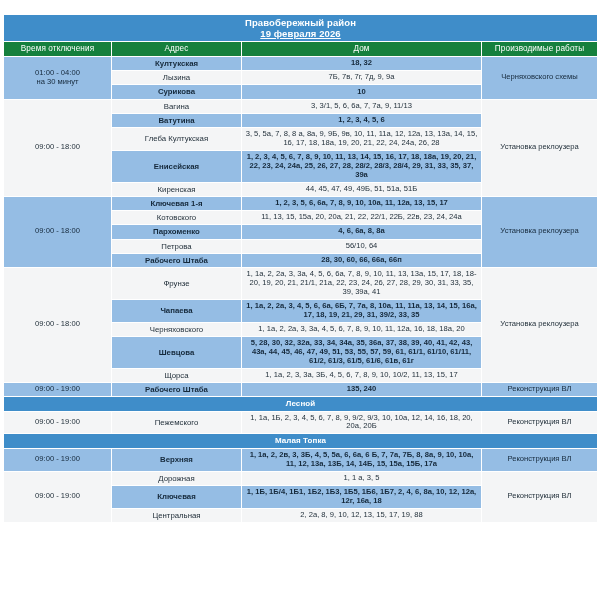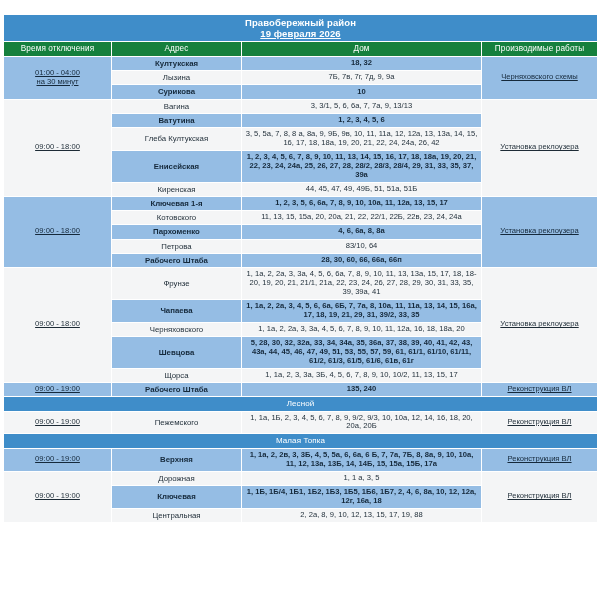--- a/index.html
+++ b/index.html
@@ -78,7 +78,6 @@
   td.time, td.work {
     font-weight: normal;
     font-size: 7.6px;
-    text-decoration: underline;
   }
   td.addr  { font-size: 7.8px; }
   td.house { font-size: 7.6px; }

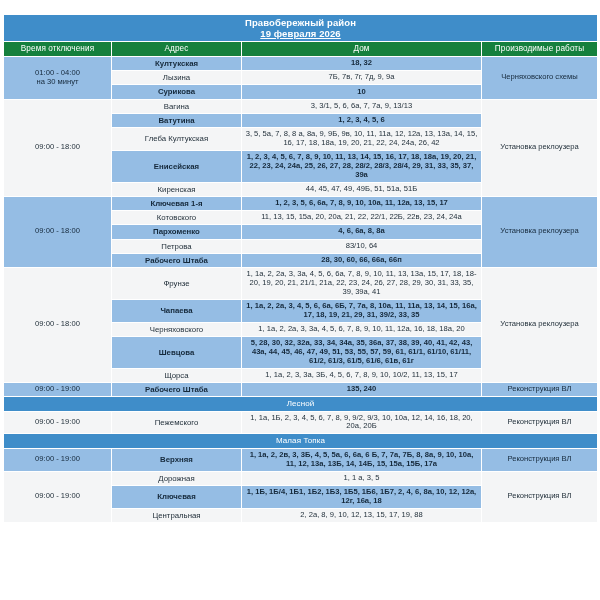--- a/index.html
+++ b/index.html
@@ -148,7 +148,7 @@
             <span class="t-line">09:00 - 18:00</span>
           </td>
           <td class="addr z-light">Вагина</td>
-          <td class="house z-light">3, 3/1, 5, 6, 6а, 7, 7а, 9, 13/13</td>
+          <td class="house z-light">3, 3/1, 5, 6, 6а, 7, 7а, 9, 11/13</td>
           <td class="work z-light-plain" rowspan="5">Установка реклоузера</td>
         </tr>
         <tr>

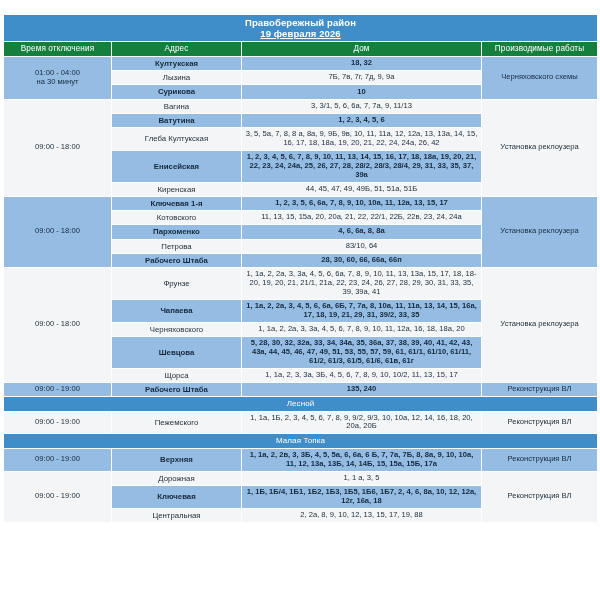--- a/index.html
+++ b/index.html
@@ -157,7 +157,7 @@
         </tr>
         <tr>
           <td class="addr z-light">Глеба Култукская</td>
-          <td class="house z-light">3, 5, 5а, 7, 8, 8 а, 8а, 9, 9Б, 9в, 10, 11, 11а, 12, 12а, 13, 13а, 14, 15, 16, 17, 18, 18а, 19, 20, 21, 22, 24, 24а, 26, 42</td>
+          <td class="house z-light">3, 5, 5а, 7, 8, 8 а, 8а, 9, 9Б, 9в, 10, 11, 11а, 12, 12а, 13, 13а, 14, 15, 16, 17, 18, 18а, 19, 20, 21, 22, 24, 24а, 26, 28</td>
         </tr>
         <tr>
           <td class="addr z-blue">Енисейская</td>

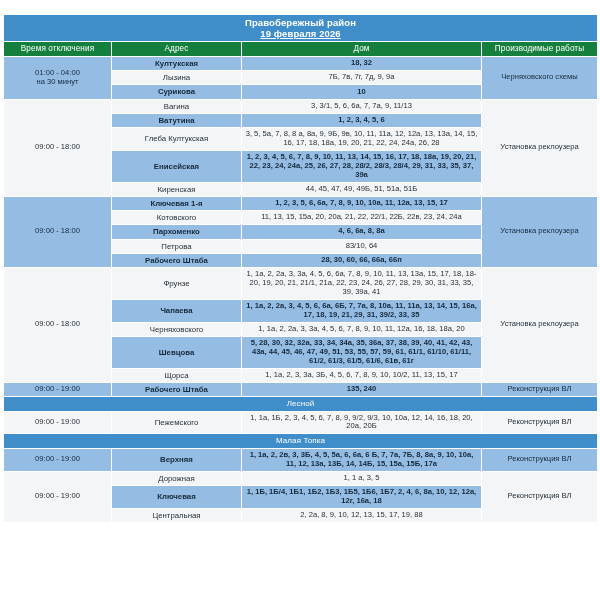--- a/index.html
+++ b/index.html
@@ -185,7 +185,7 @@
         </tr>
         <tr>
           <td class="addr z-light">Петрова</td>
-          <td class="house z-light">83/10, 64</td>
+          <td class="house z-light">56/10, 64</td>
         </tr>
         <tr>
           <td class="addr z-blue">Рабочего Штаба</td>

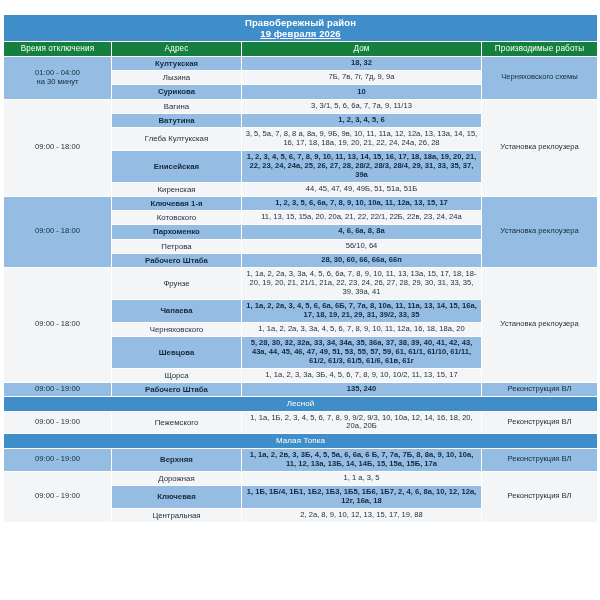--- a/index.html
+++ b/index.html
@@ -89,7 +89,7 @@
     background: #3f8dc9;
     color: #ffffff;
     font-size: 8px;
-    font-weight: normal;
+    font-weight: bold;
     padding: 4px 3px;
     letter-spacing: .1px;
     margin-left: 30px;

